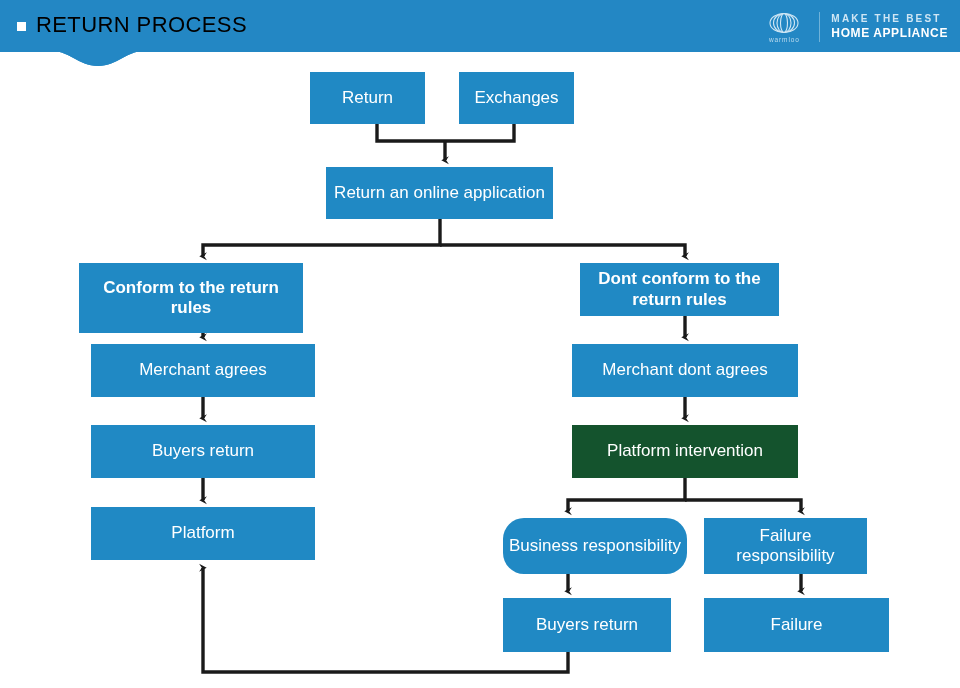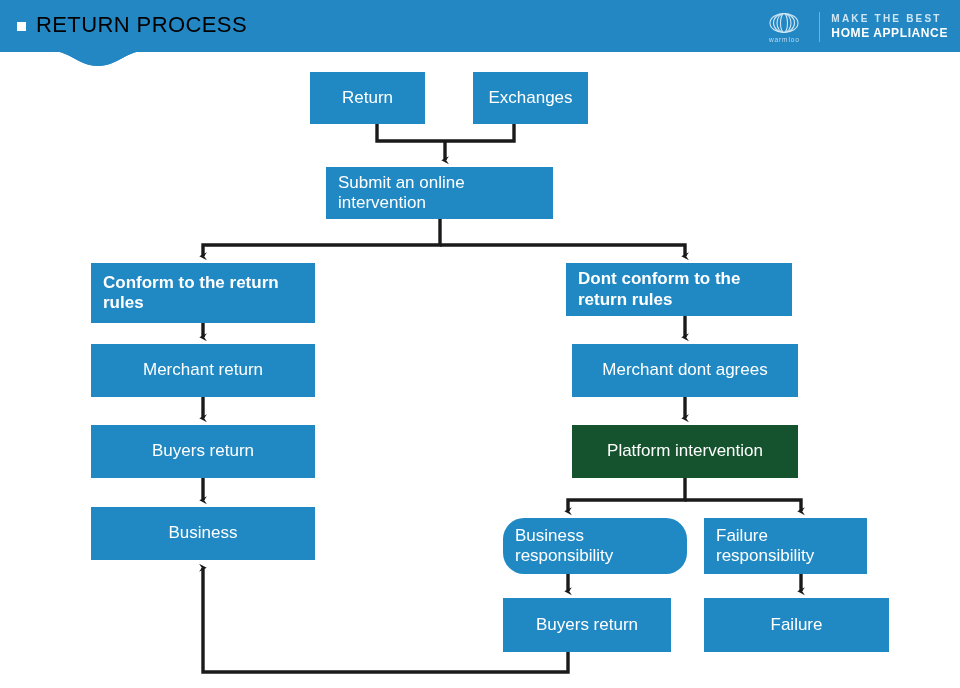--- a/index.html
+++ b/index.html
@@ -105,10 +105,11 @@
     display: flex;
     align-items: center;
     justify-content: center;
+    text-align: center;
     font-size: 17px;
     line-height: 1.18;
     z-index: 3;
-    padding: 2px 12px;
+    padding: 2px 6px;
   }
   .node.dark { background: #14532d; }
   .node.bold { font-weight: 700; }

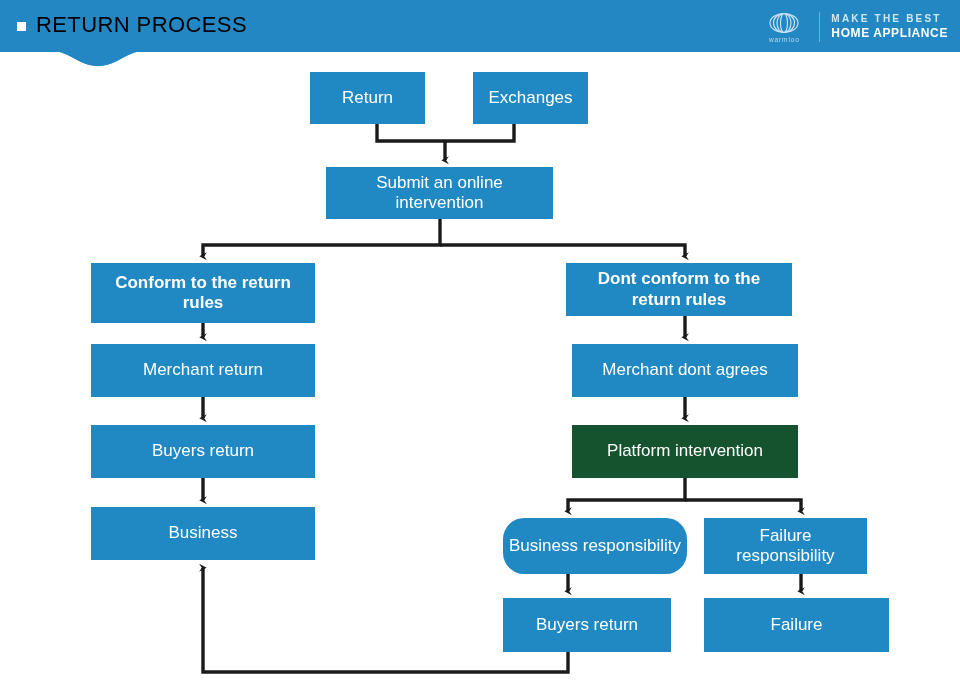--- a/index.html
+++ b/index.html
@@ -183,7 +183,7 @@
   </svg>
 
   <div class="node" style="left:310px; top:72px;  width:115px; height:52px;">Return</div>
-  <div class="node" style="left:473px; top:72px;  width:115px; height:52px;">Exchanges</div>
+  <div class="node" style="left:459px; top:72px;  width:115px; height:52px;">Exchanges</div>
   <div class="node" style="left:326px; top:167px; width:227px; height:52px;">Submit an online intervention</div>
   <div class="node bold" style="left:91px;  top:263px; width:224px; height:60px;">Conform to the return rules</div>
   <div class="node bold" style="left:566px; top:263px; width:226px; height:53px;">Dont conform to the return rules</div>

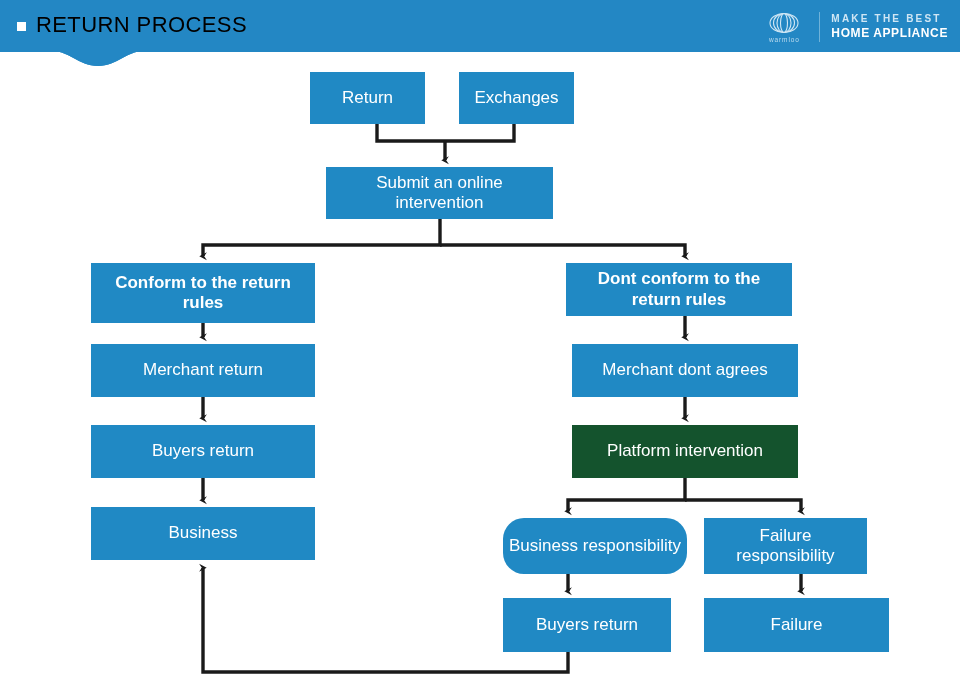--- a/index.html
+++ b/index.html
@@ -184,7 +184,7 @@
 
   <div class="node" style="left:310px; top:72px;  width:115px; height:52px;">Return</div>
   <div class="node" style="left:459px; top:72px;  width:115px; height:52px;">Exchanges</div>
-  <div class="node" style="left:326px; top:167px; width:227px; height:52px;">Submit an online intervention</div>
+  <div class="node" style="left:326px; top:167px; width:227px; height:52px;">Return an online application</div>
   <div class="node bold" style="left:91px;  top:263px; width:224px; height:60px;">Conform to the return rules</div>
   <div class="node bold" style="left:566px; top:263px; width:226px; height:53px;">Dont conform to the return rules</div>
   <div class="node" style="left:91px;  top:344px; width:224px; height:53px;">Merchant return</div>

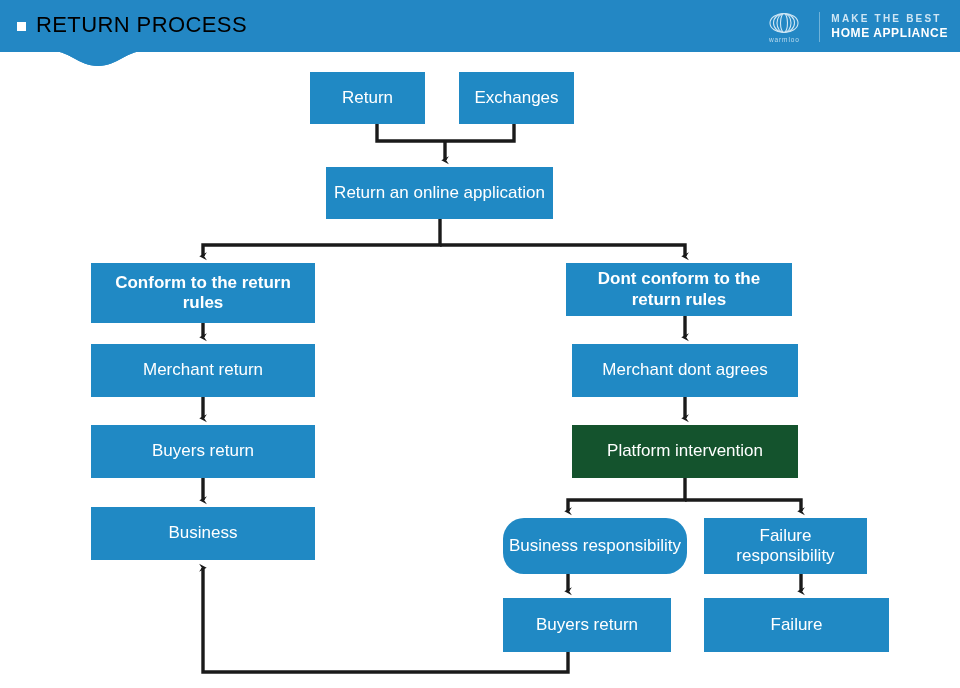--- a/index.html
+++ b/index.html
@@ -185,7 +185,7 @@
   <div class="node" style="left:310px; top:72px;  width:115px; height:52px;">Return</div>
   <div class="node" style="left:459px; top:72px;  width:115px; height:52px;">Exchanges</div>
   <div class="node" style="left:326px; top:167px; width:227px; height:52px;">Return an online application</div>
-  <div class="node bold" style="left:91px;  top:263px; width:224px; height:60px;">Conform to the return rules</div>
+  <div class="node bold" style="left:79px;  top:263px; width:224px; height:70px;">Conform to the return rules</div>
   <div class="node bold" style="left:566px; top:263px; width:226px; height:53px;">Dont conform to the return rules</div>
   <div class="node" style="left:91px;  top:344px; width:224px; height:53px;">Merchant return</div>
   <div class="node" style="left:572px; top:344px; width:226px; height:53px;">Merchant dont agrees</div>

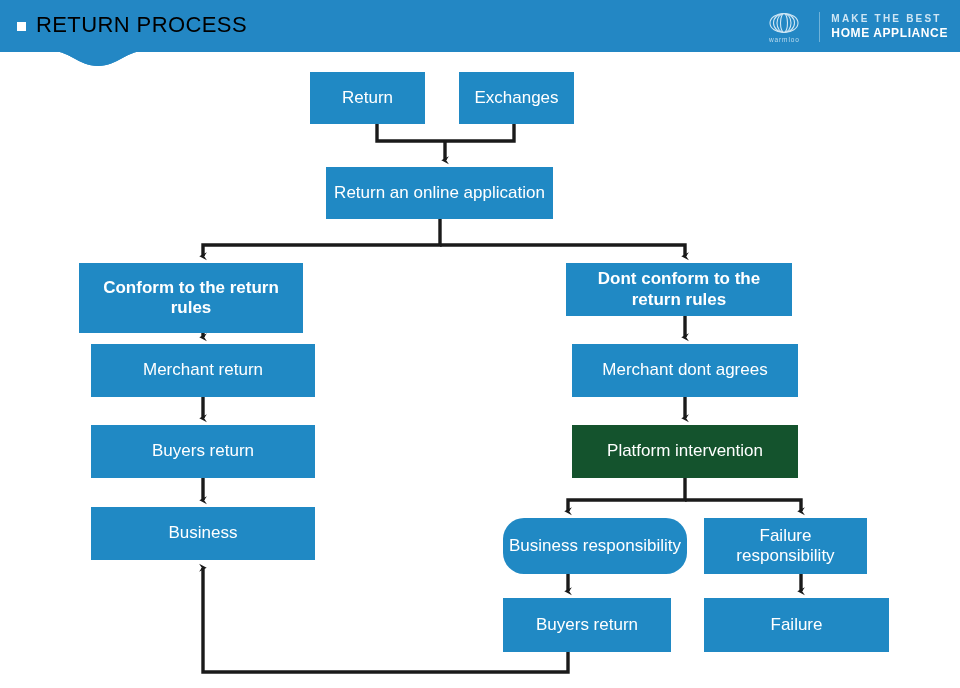--- a/index.html
+++ b/index.html
@@ -186,7 +186,7 @@
   <div class="node" style="left:459px; top:72px;  width:115px; height:52px;">Exchanges</div>
   <div class="node" style="left:326px; top:167px; width:227px; height:52px;">Return an online application</div>
   <div class="node bold" style="left:79px;  top:263px; width:224px; height:70px;">Conform to the return rules</div>
-  <div class="node bold" style="left:566px; top:263px; width:226px; height:53px;">Dont conform to the return rules</div>
+  <div class="node bold" style="left:580px; top:263px; width:199px; height:53px;">Dont conform to the return rules</div>
   <div class="node" style="left:91px;  top:344px; width:224px; height:53px;">Merchant return</div>
   <div class="node" style="left:572px; top:344px; width:226px; height:53px;">Merchant dont agrees</div>
   <div class="node" style="left:91px;  top:425px; width:224px; height:53px;">Buyers return</div>

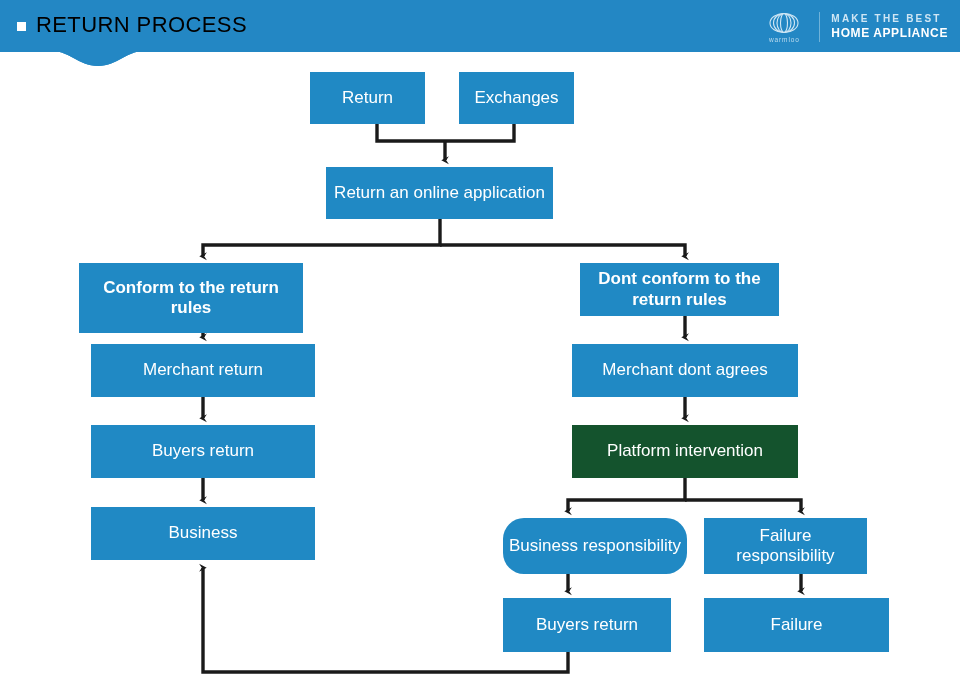--- a/index.html
+++ b/index.html
@@ -187,7 +187,7 @@
   <div class="node" style="left:326px; top:167px; width:227px; height:52px;">Return an online application</div>
   <div class="node bold" style="left:79px;  top:263px; width:224px; height:70px;">Conform to the return rules</div>
   <div class="node bold" style="left:580px; top:263px; width:199px; height:53px;">Dont conform to the return rules</div>
-  <div class="node" style="left:91px;  top:344px; width:224px; height:53px;">Merchant return</div>
+  <div class="node" style="left:91px;  top:344px; width:224px; height:53px;">Merchant agrees</div>
   <div class="node" style="left:572px; top:344px; width:226px; height:53px;">Merchant dont agrees</div>
   <div class="node" style="left:91px;  top:425px; width:224px; height:53px;">Buyers return</div>
   <div class="node dark" style="left:572px; top:425px; width:226px; height:53px;">Platform intervention</div>

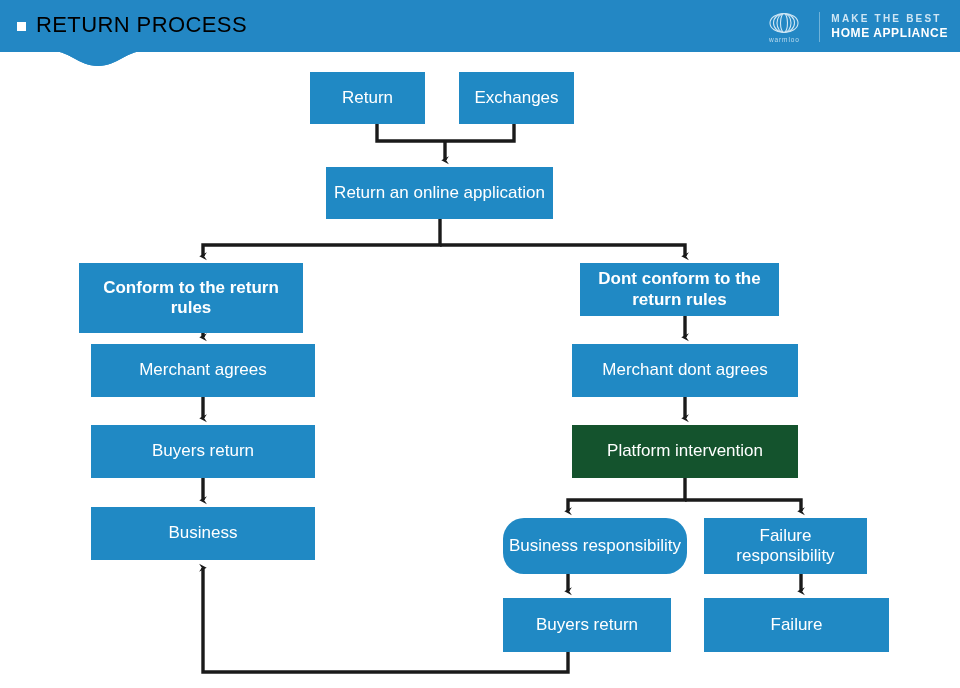--- a/index.html
+++ b/index.html
@@ -191,7 +191,7 @@
   <div class="node" style="left:572px; top:344px; width:226px; height:53px;">Merchant dont agrees</div>
   <div class="node" style="left:91px;  top:425px; width:224px; height:53px;">Buyers return</div>
   <div class="node dark" style="left:572px; top:425px; width:226px; height:53px;">Platform intervention</div>
-  <div class="node" style="left:91px;  top:507px; width:224px; height:53px;">Business</div>
+  <div class="node" style="left:91px;  top:507px; width:224px; height:53px;">Platform</div>
   <div class="node" style="left:503px; top:518px; width:184px; height:56px;border-radius:21px;">Business responsibility</div>
   <div class="node" style="left:704px; top:518px; width:163px; height:56px;">Failure responsibility</div>
   <div class="node" style="left:503px; top:598px; width:168px; height:54px;">Buyers return</div>

